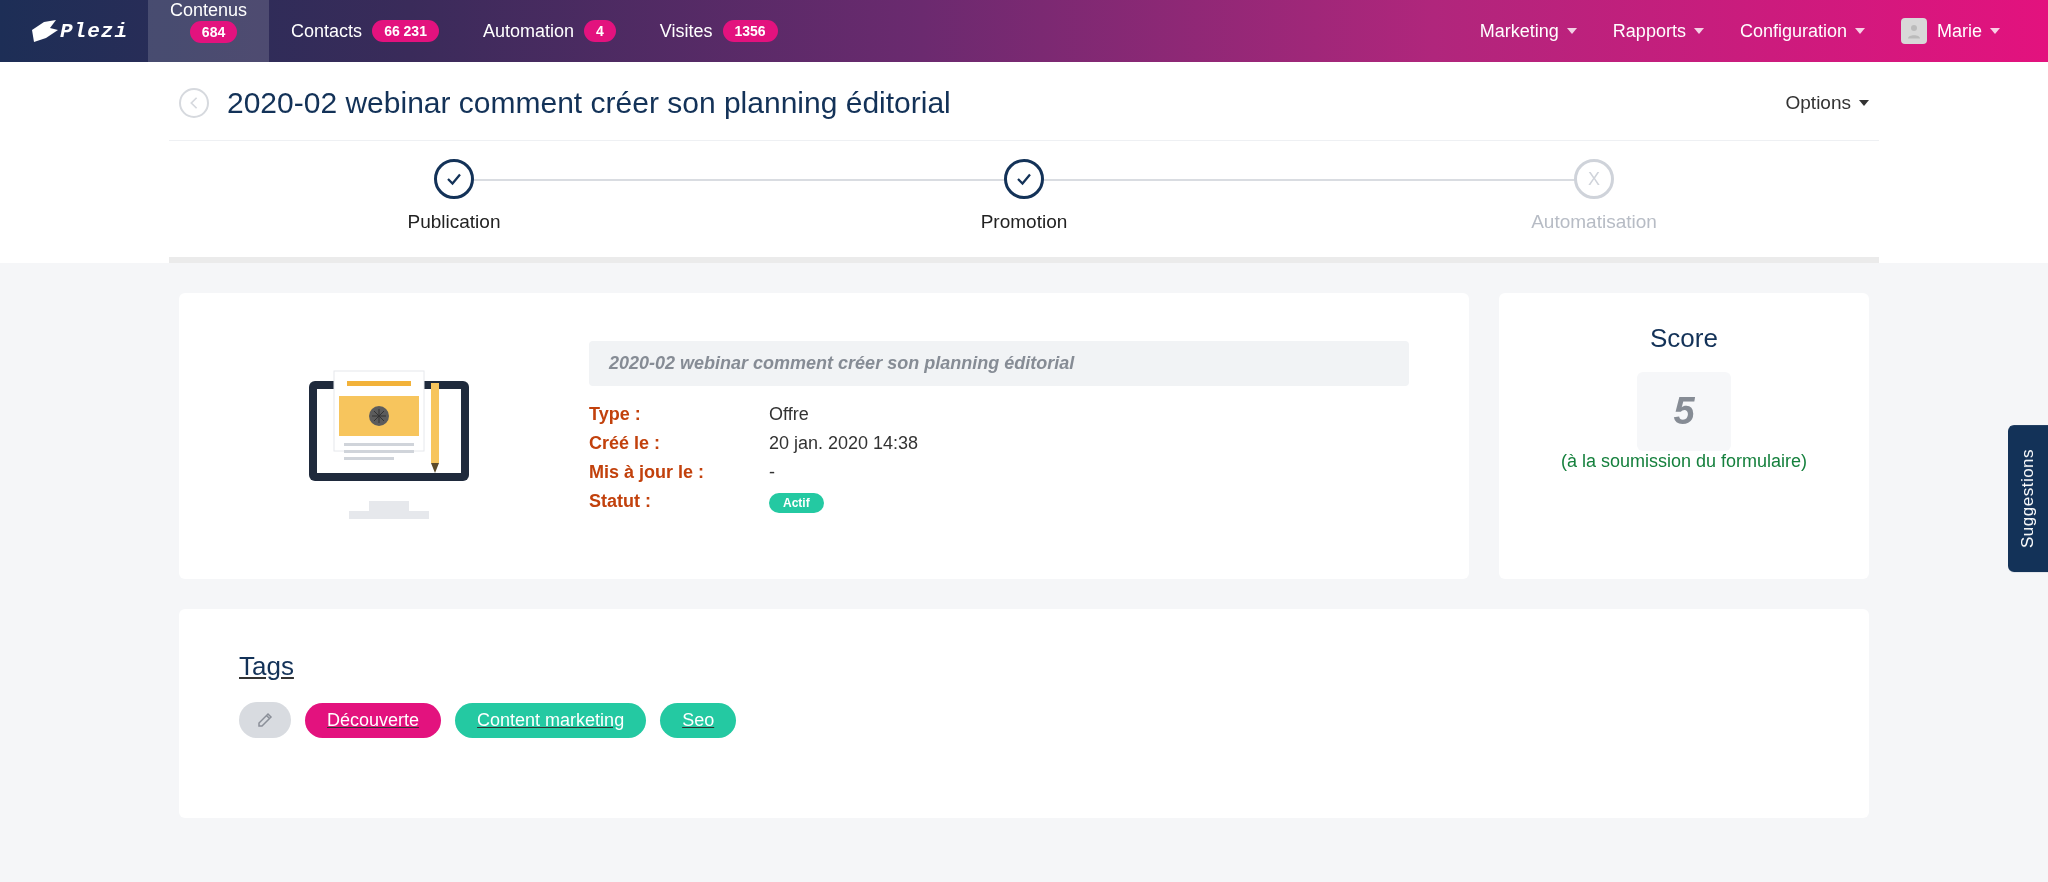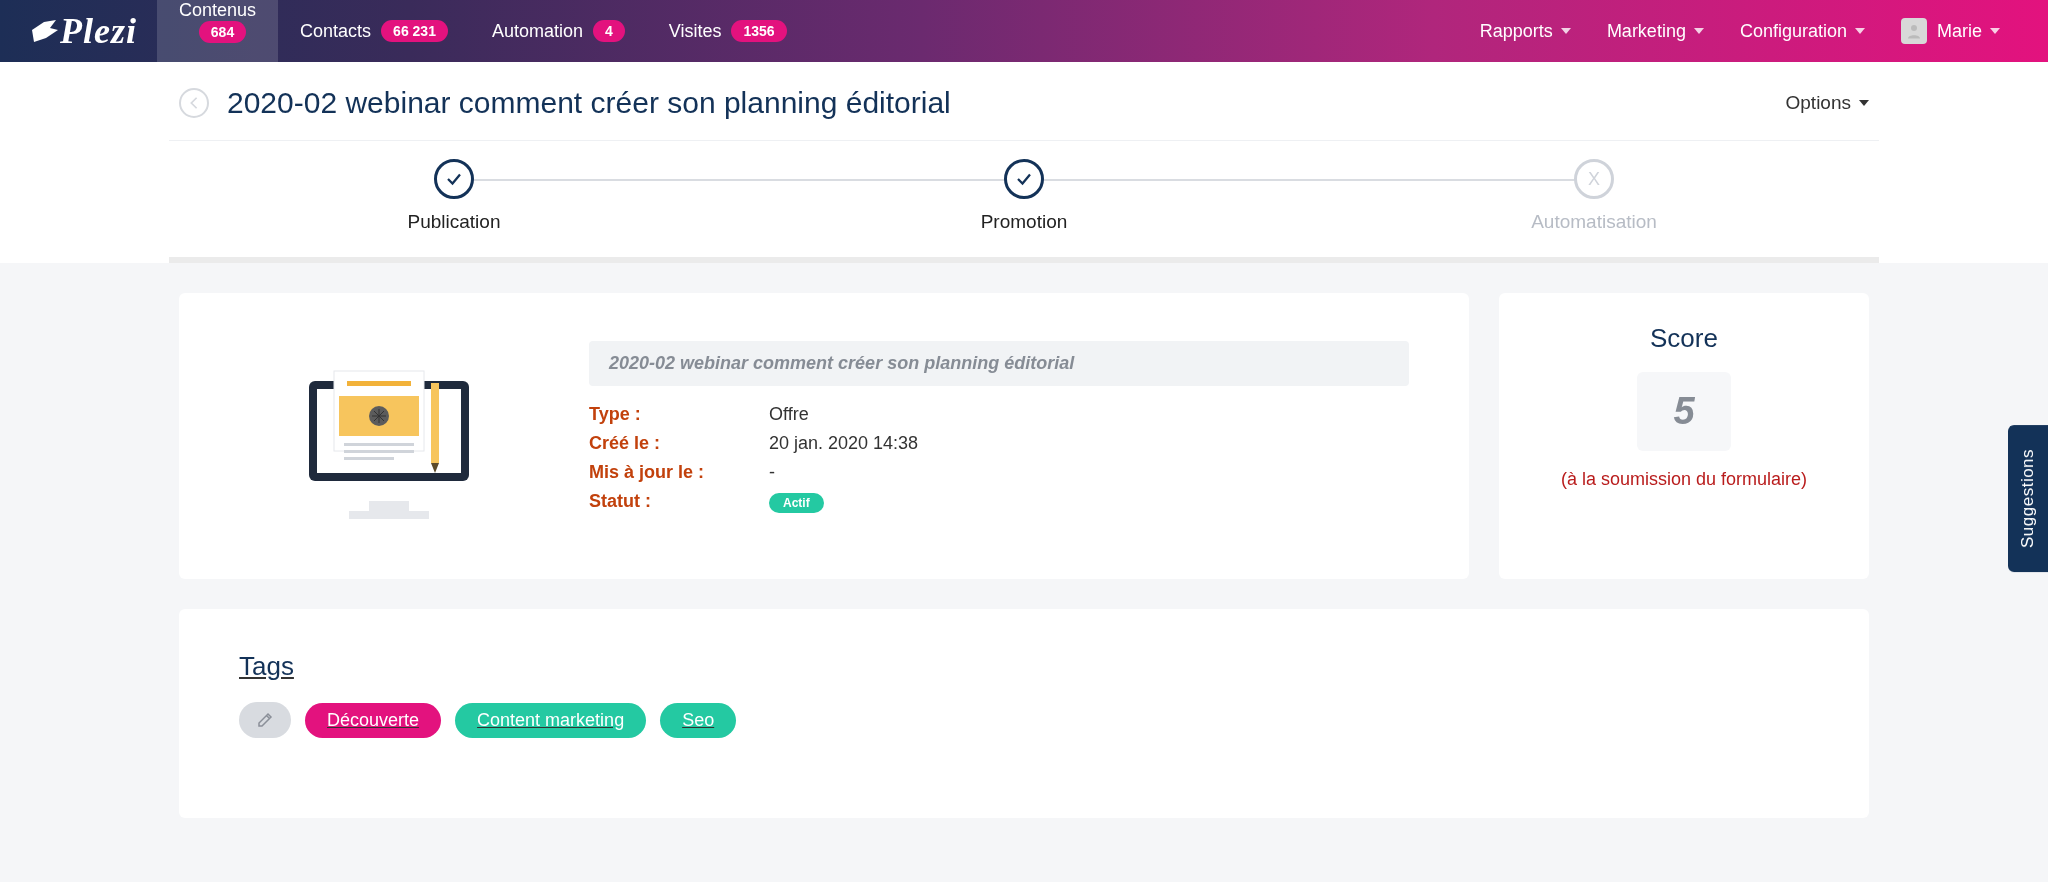--- a/index.html
+++ b/index.html
@@ -7,7 +7,7 @@
 
 .topnav { height: 62px; background: linear-gradient(90deg, #1d2e56 0%, #3a2b5a 20%, #6b2a6f 45%, #b0267c 70%, #e3127e 100%); display: flex; align-items: center; padding: 0 30px; }
 .logo { display: flex; align-items: center; margin-right: 20px; color: #fff; }
-.logo-text { font-family: Liberation Serif, serif; font-size: 36px; font-weight: bold; font-style: italic; letter-spacing: 1px; }
+.logo-text { font-family: Liberation Mono, monospace; font-size: 21px; font-weight: bold; font-style: italic; letter-spacing: 1px; }
 .nav-left { display: flex; height: 100%; }
 .nav-item { display: flex; align-items: center; padding: 0 22px; color: #fff; font-size: 18px; cursor: pointer; height: 100%; }
 .nav-item.active { background: rgba(255,255,255,0.15); flex-direction: column; }

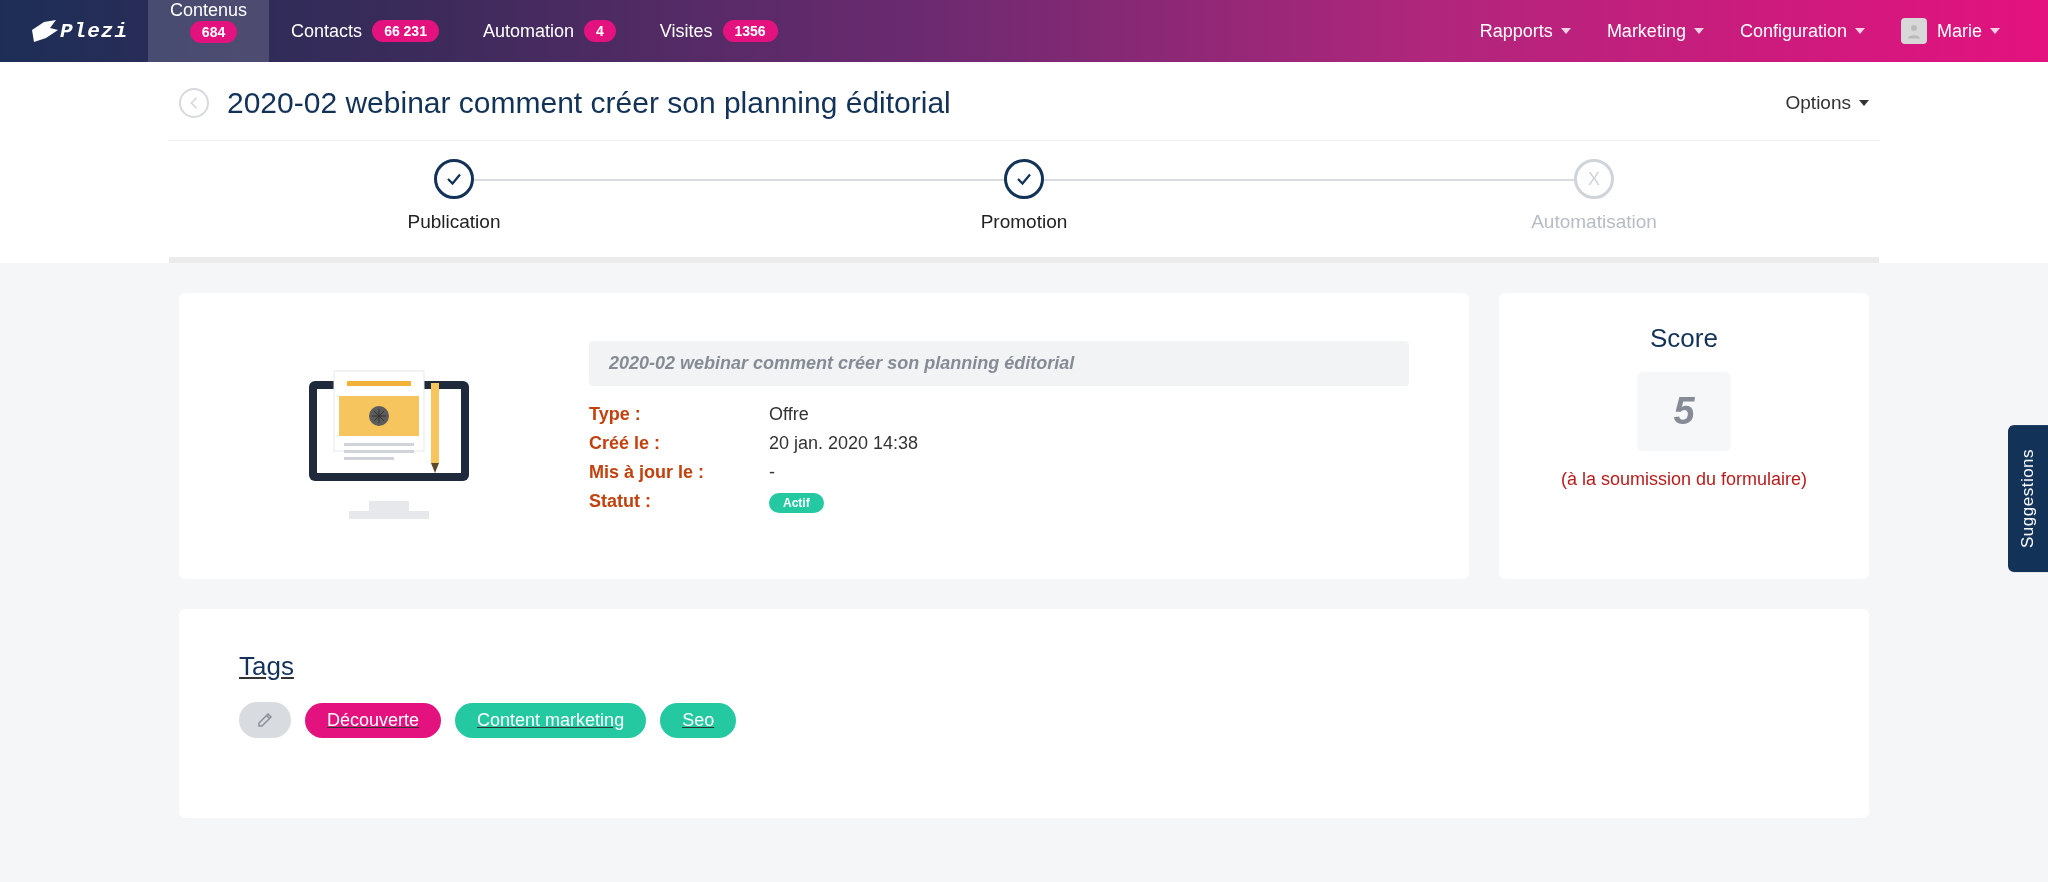--- a/index.html
+++ b/index.html
@@ -95,11 +95,11 @@
   </div>
   <div class="nav-right">
     <div class="nav-item">
+      <span>Marketing</span>
+      <span class="caret"></span>
+    </div>
+    <div class="nav-item">
       <span>Rapports</span>
-      <span class="caret"></span>
-    </div>
-    <div class="nav-item">
-      <span>Marketing</span>
       <span class="caret"></span>
     </div>
     <div class="nav-item">

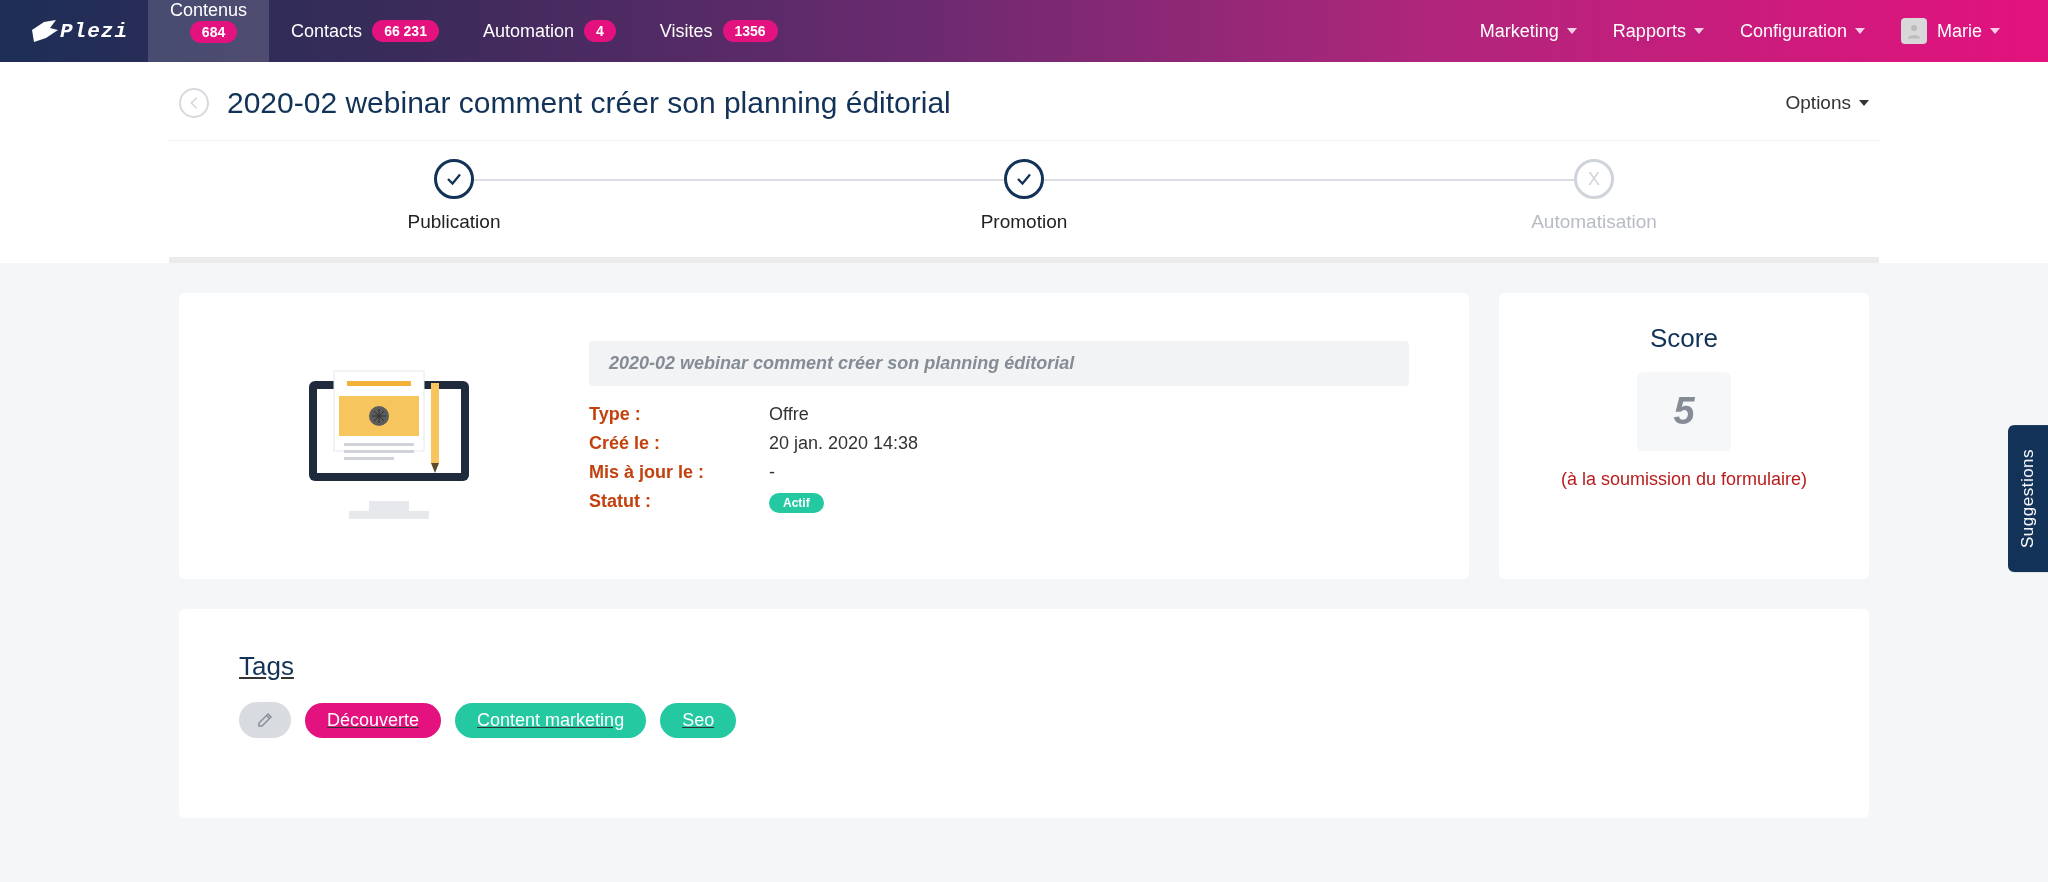--- a/index.html
+++ b/index.html
@@ -54,7 +54,7 @@
 .score-label { font-size: 26px; color: #133258; margin-bottom: 18px; }
 .score-box { background: #f6f7f9; border-radius: 6px; padding: 18px 36px; display: inline-block; }
 .score-val { font-size: 38px; font-weight: bold; font-style: italic; color: #868c95; }
-.score-note { margin-top: 18px; color: #b91c1c; font-size: 18px; }
+.score-note { color: #15803d; font-size: 18px; }
 .tags-title { font-size: 26px; color: #133258; margin-bottom: 20px; }
 .tags-row { display: flex; gap: 14px; align-items: center; }
 .tag-edit { width: 52px; height: 36px; background: #d8dbe0; border-radius: 18px; display: flex; align-items: center; justify-content: center; cursor: pointer; }

